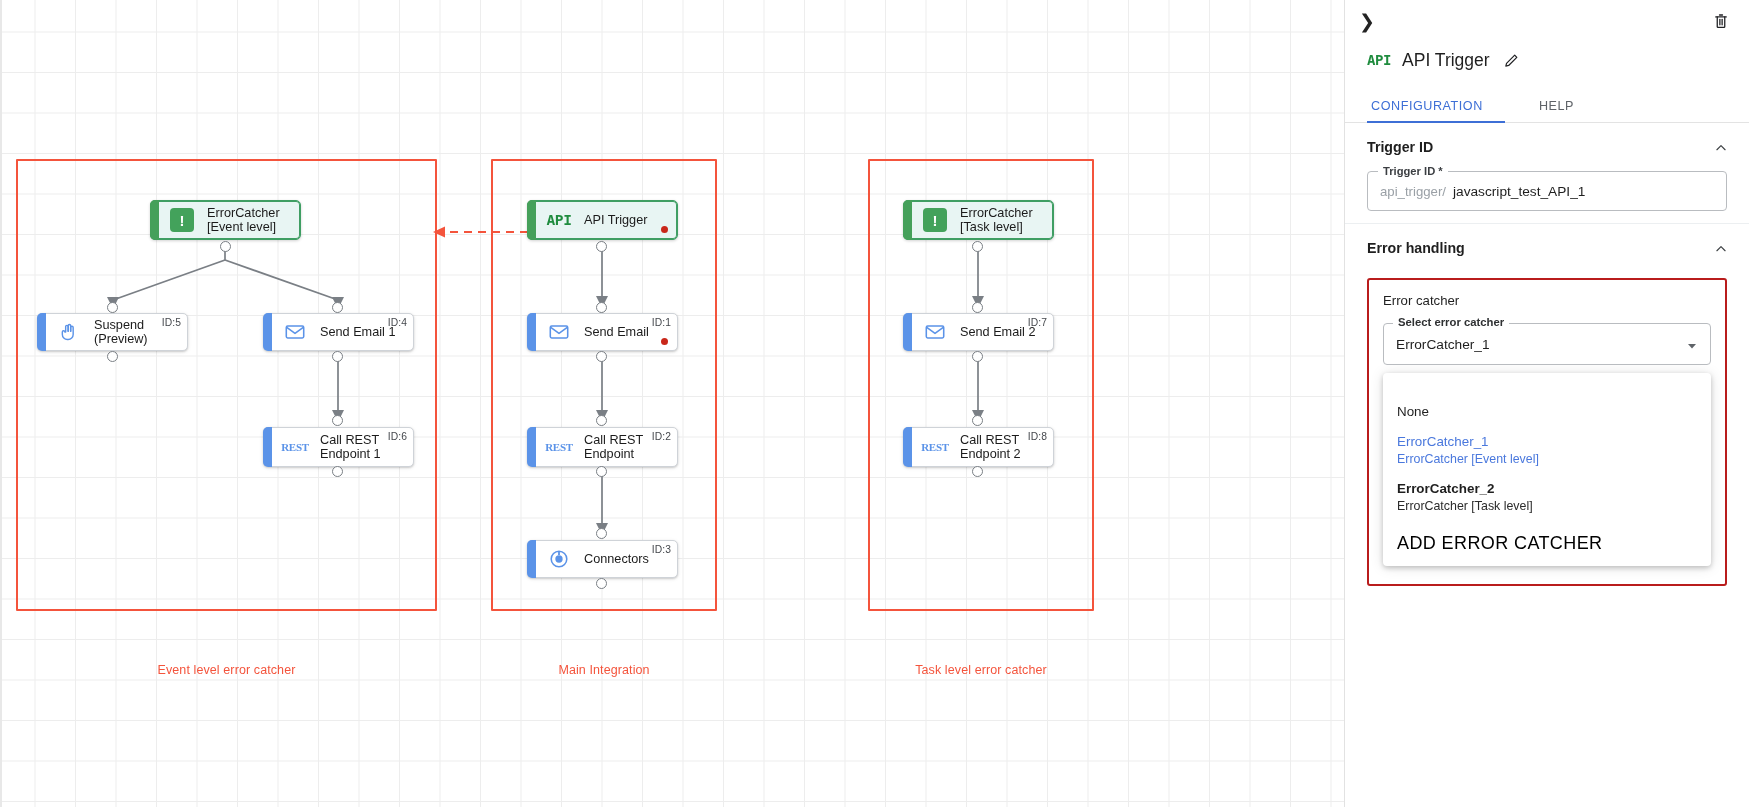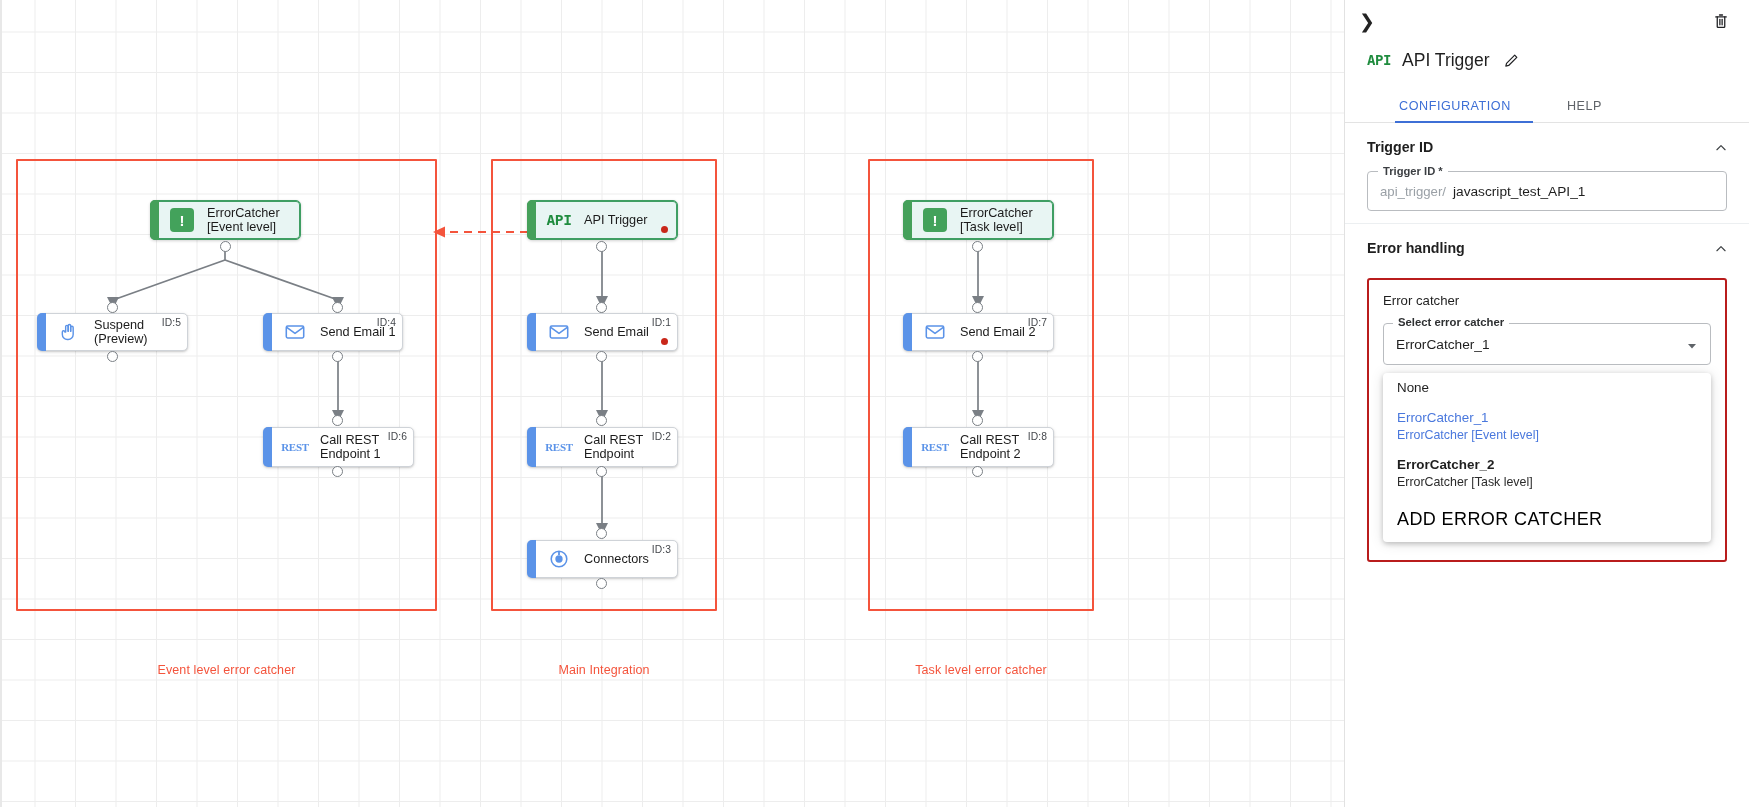--- a/index.html
+++ b/index.html
@@ -179,7 +179,7 @@
     position: absolute; height: 2.5px; background: #3d6fd6;
     bottom: -1px; left: 0; width: 100%;
   }
-  .tab-wrap { position: relative; margin-left: 28px; }
+  .tab-wrap { position: relative; }
 
   .section {
     padding: 0 22px;

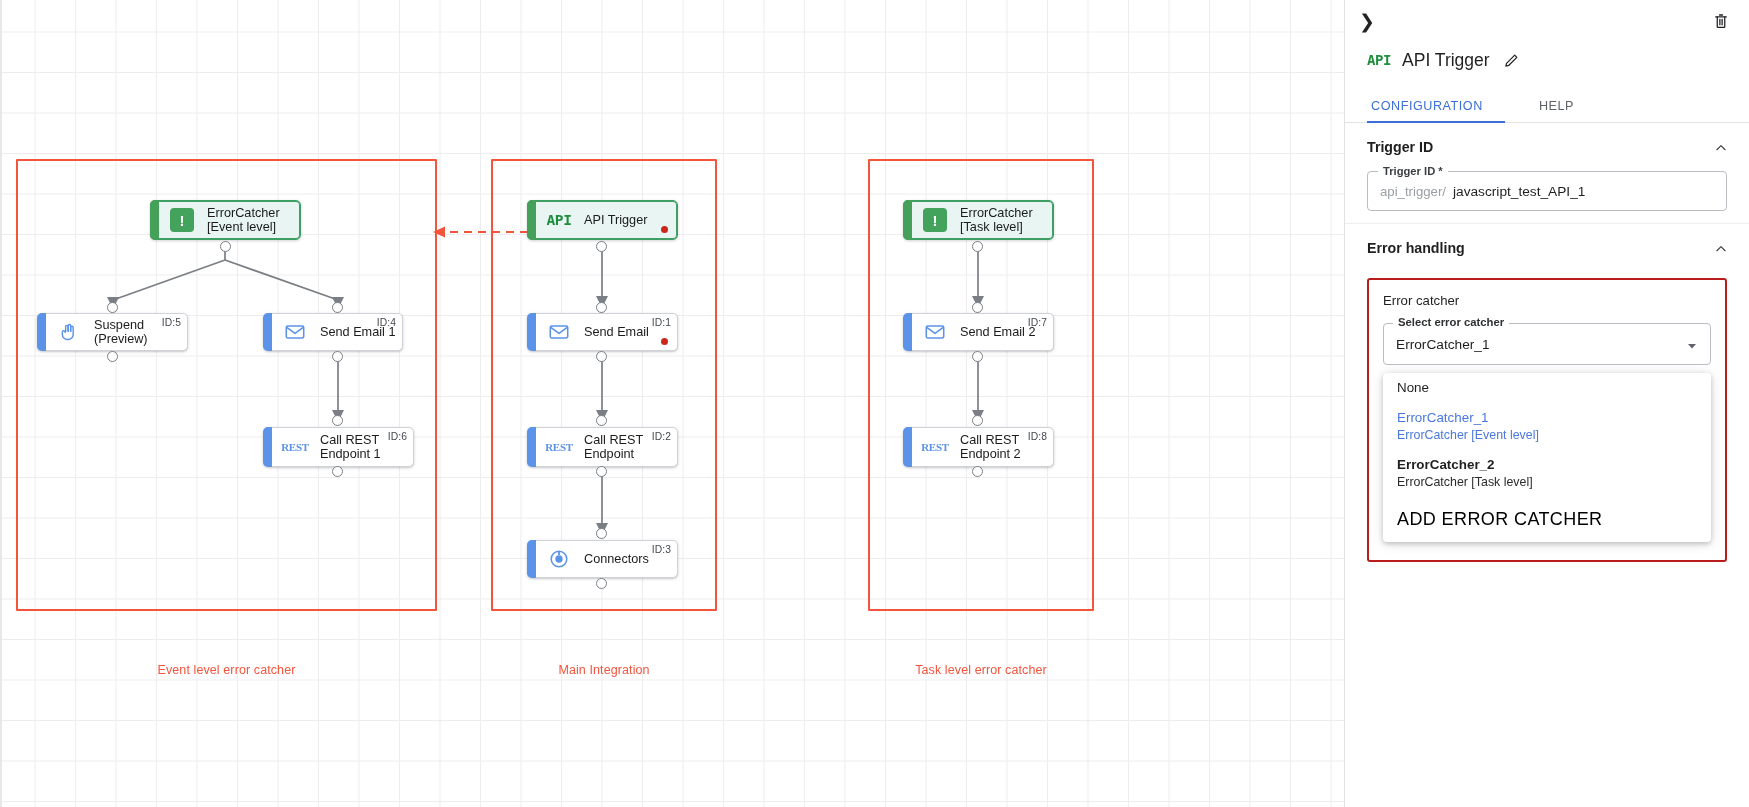--- a/index.html
+++ b/index.html
@@ -316,7 +316,7 @@
     <div class="port" style="left:107px; top:351px;"></div>
 
     <div class="port" style="left:332px; top:302px;"></div>
-    <div class="node" style="left:263px; top:313px; width:140px; height:38px;">
+    <div class="node" style="left:263px; top:313px; width:151px; height:38px;">
       <div class="bar"></div>
       <div class="icon">
         <svg width="22" height="22" viewBox="0 0 24 24" fill="none" stroke="#5b93e8" stroke-width="1.7" stroke-linejoin="round">

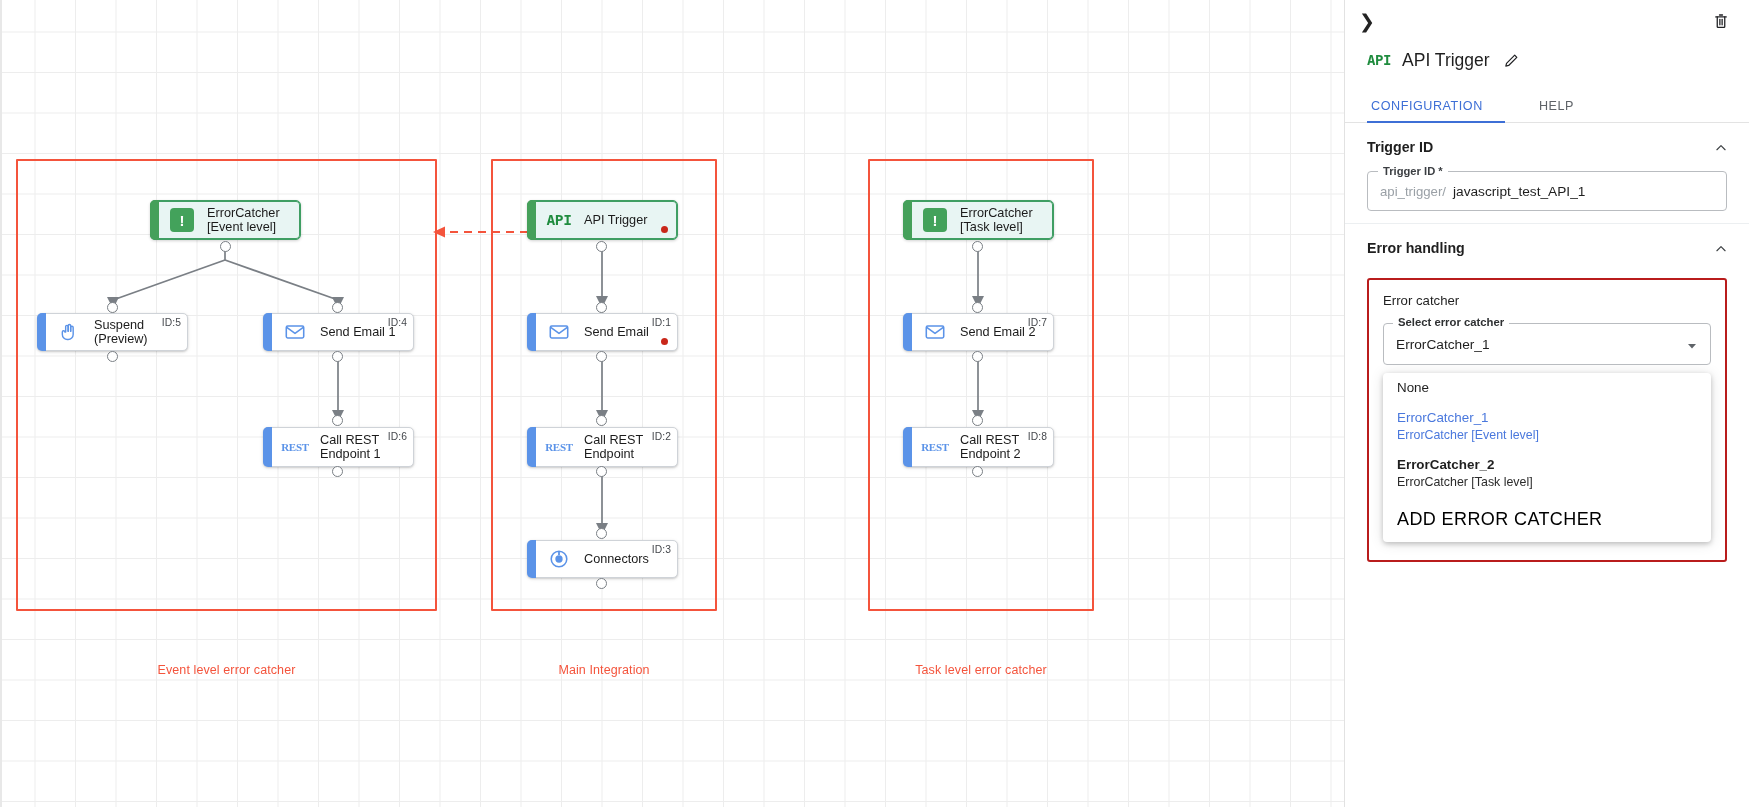--- a/index.html
+++ b/index.html
@@ -250,7 +250,7 @@
     background: #ffffff;
     border-radius: 4px;
     box-shadow: 0 2px 5px rgba(0,0,0,.2), 0 1px 14px rgba(0,0,0,.12);
-    padding: 0 0 6px 0;
+    padding: 24px 0 6px 0;
   }
   .menu-item {
     padding: 6px 14px;

